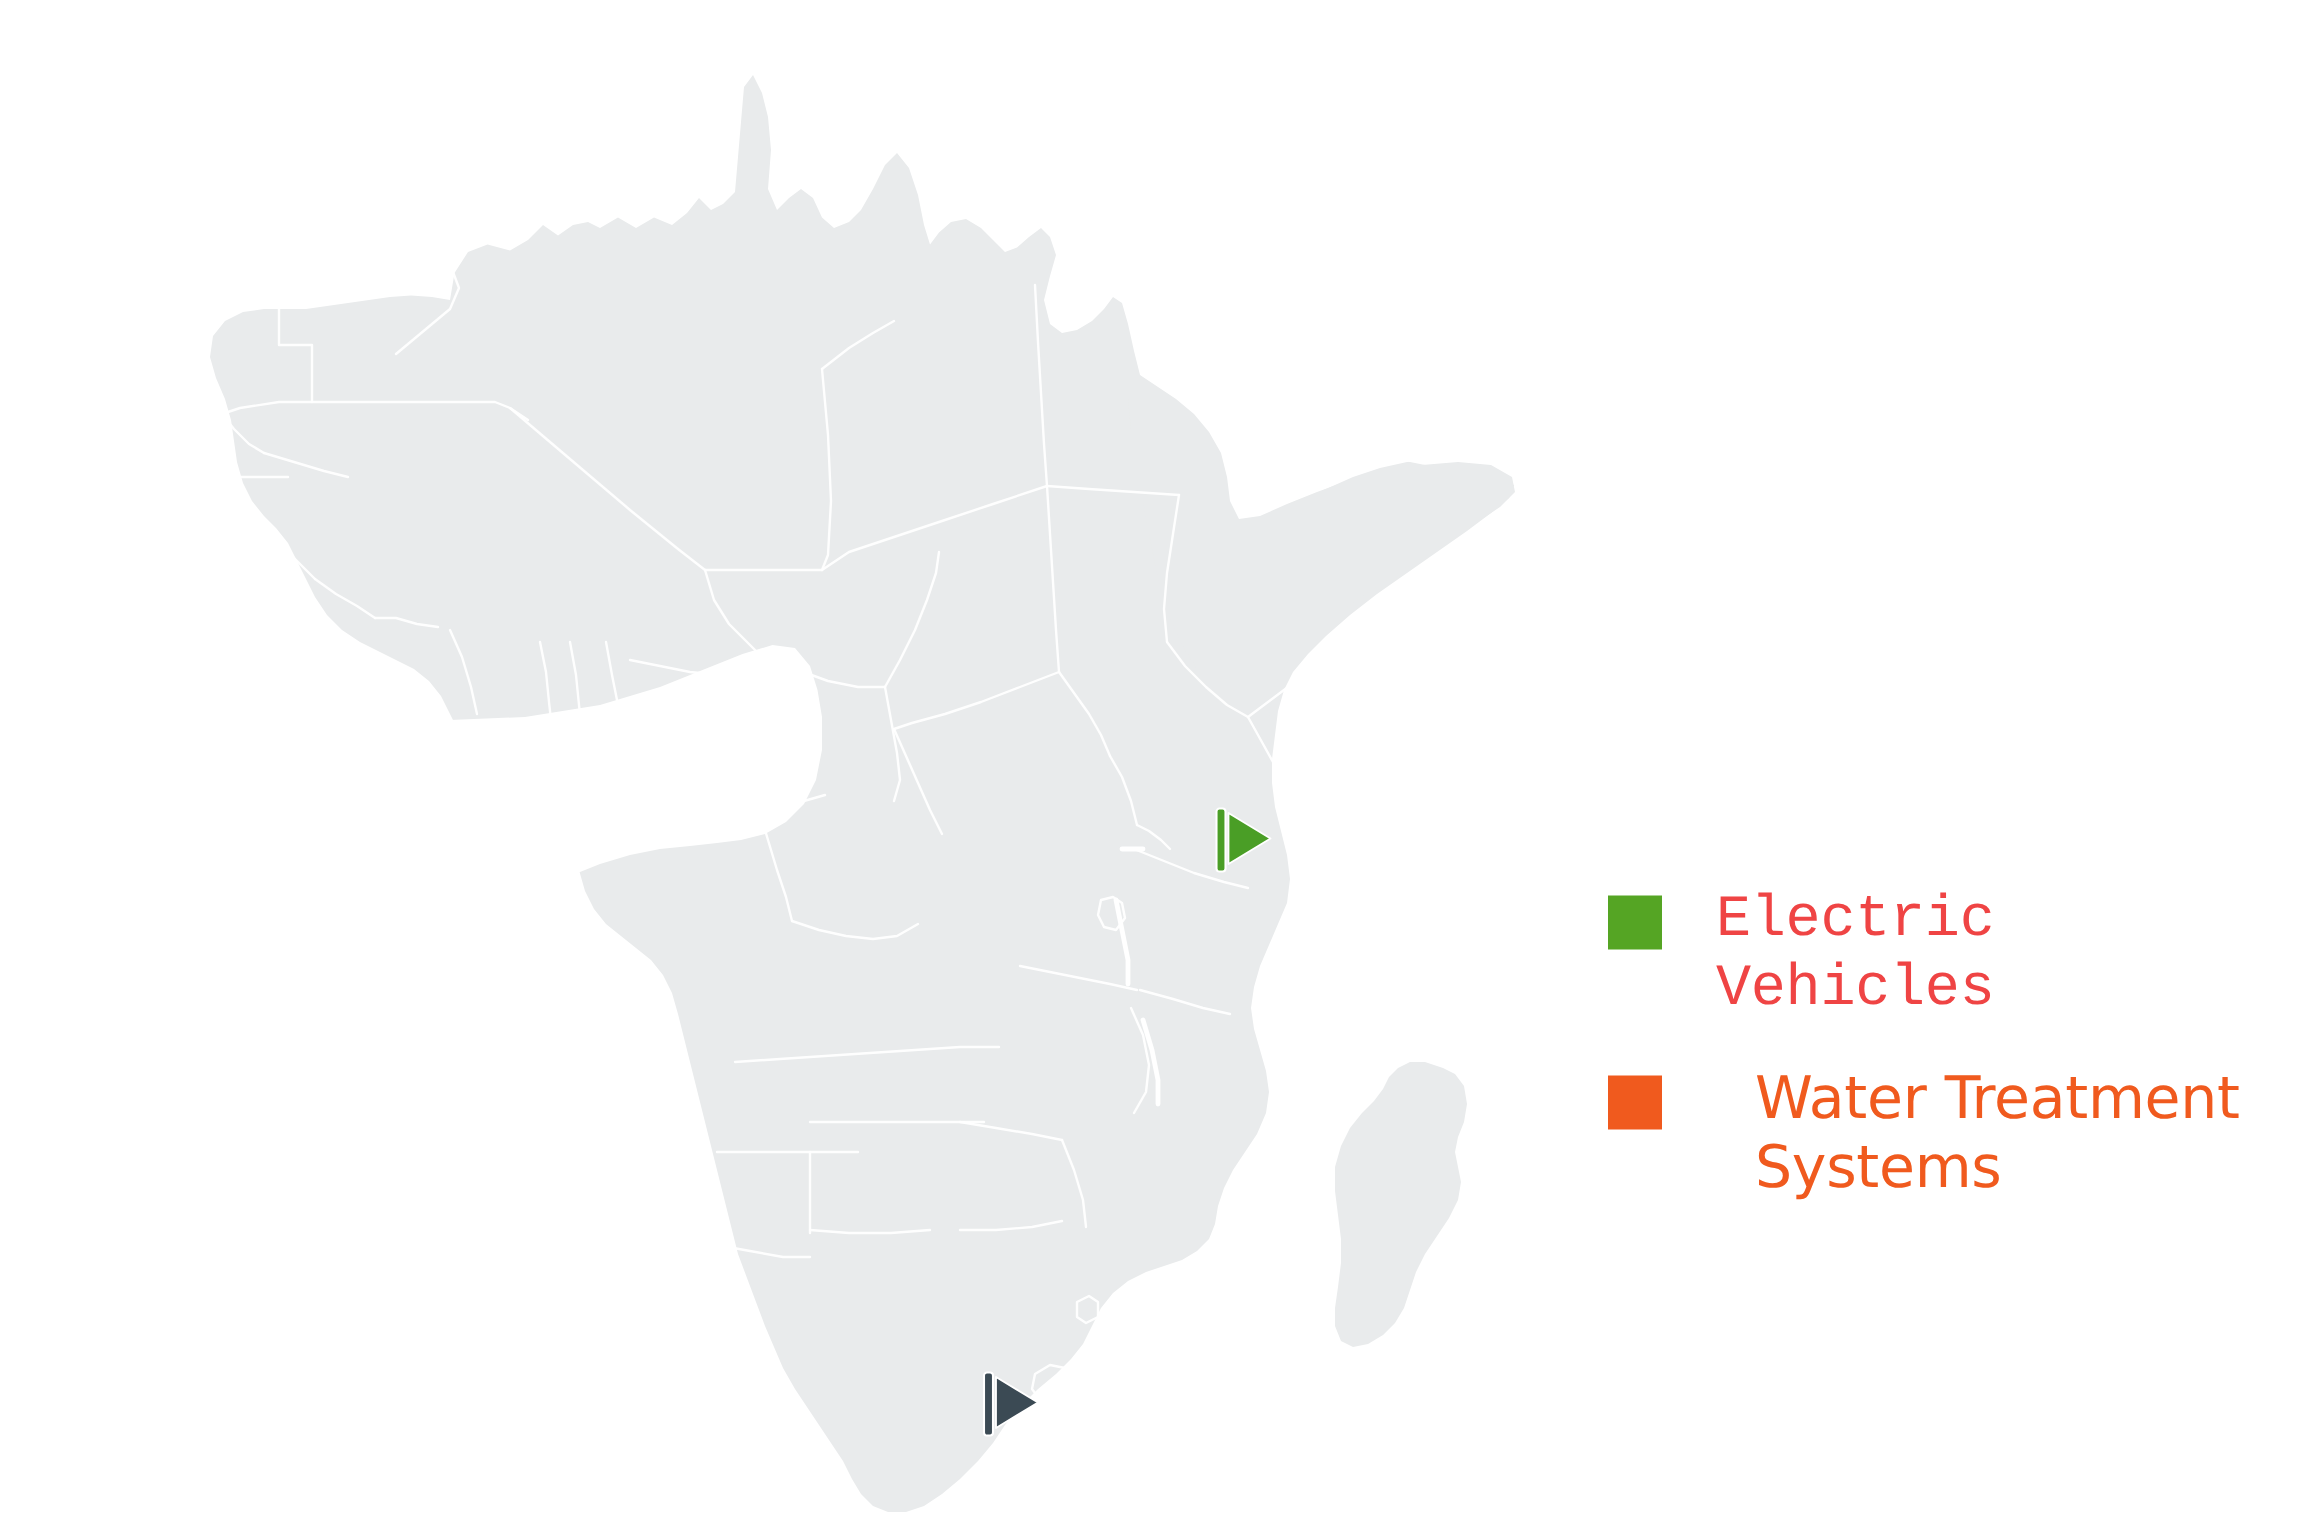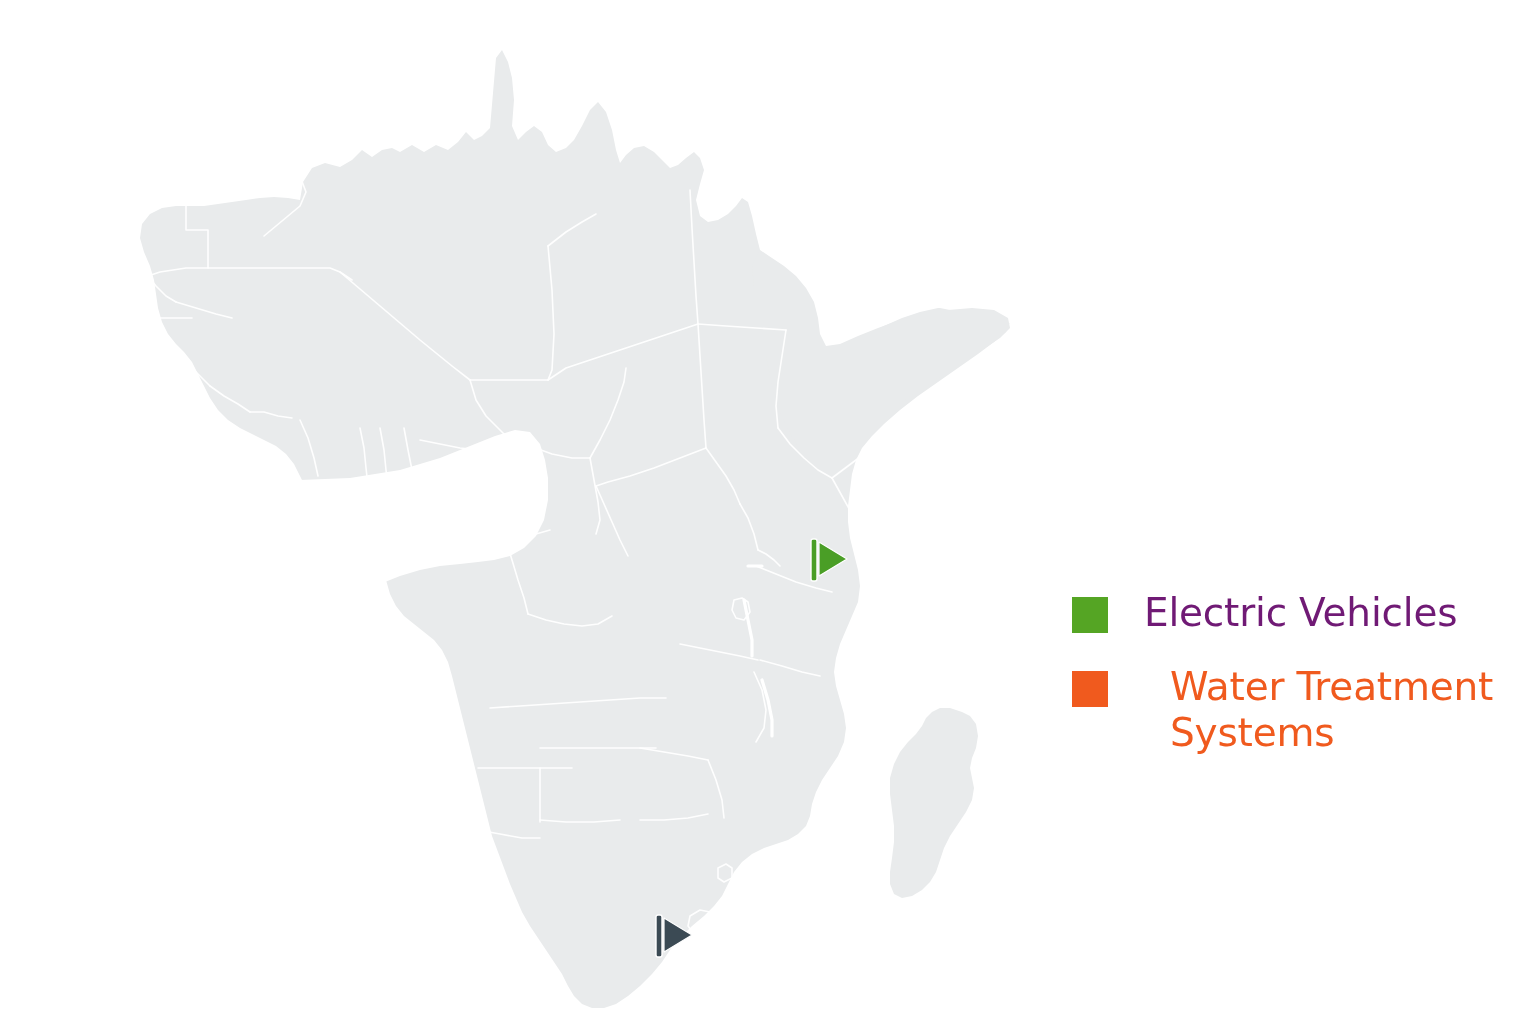--- a/index.html
+++ b/index.html
@@ -267,7 +267,7 @@
 
     <div class="legend-row">
       <div class="legend-swatch" style="background:#55a524;"></div>
-      <div class="legend-label" style="color:#701a75;">Electric Vehicles</div>
+      <div class="legend-label" style="color:#ef4444;font-family:Liberation Mono, monospace;">Electric Vehicles</div>
     </div>
 
     <div class="legend-row">

